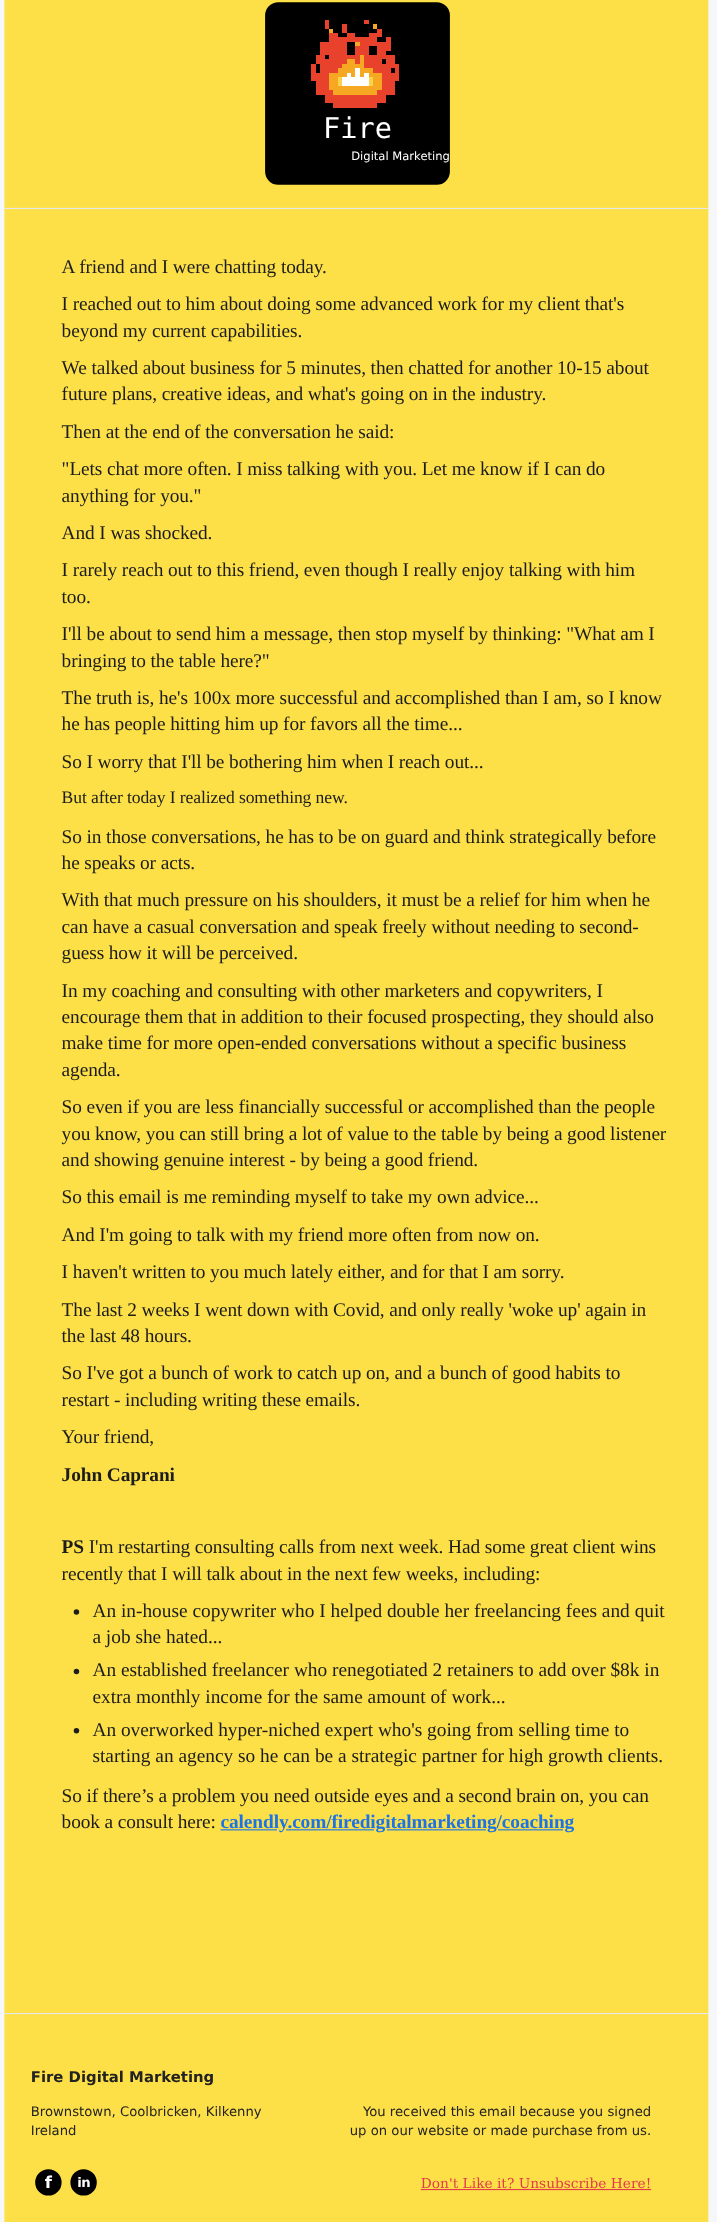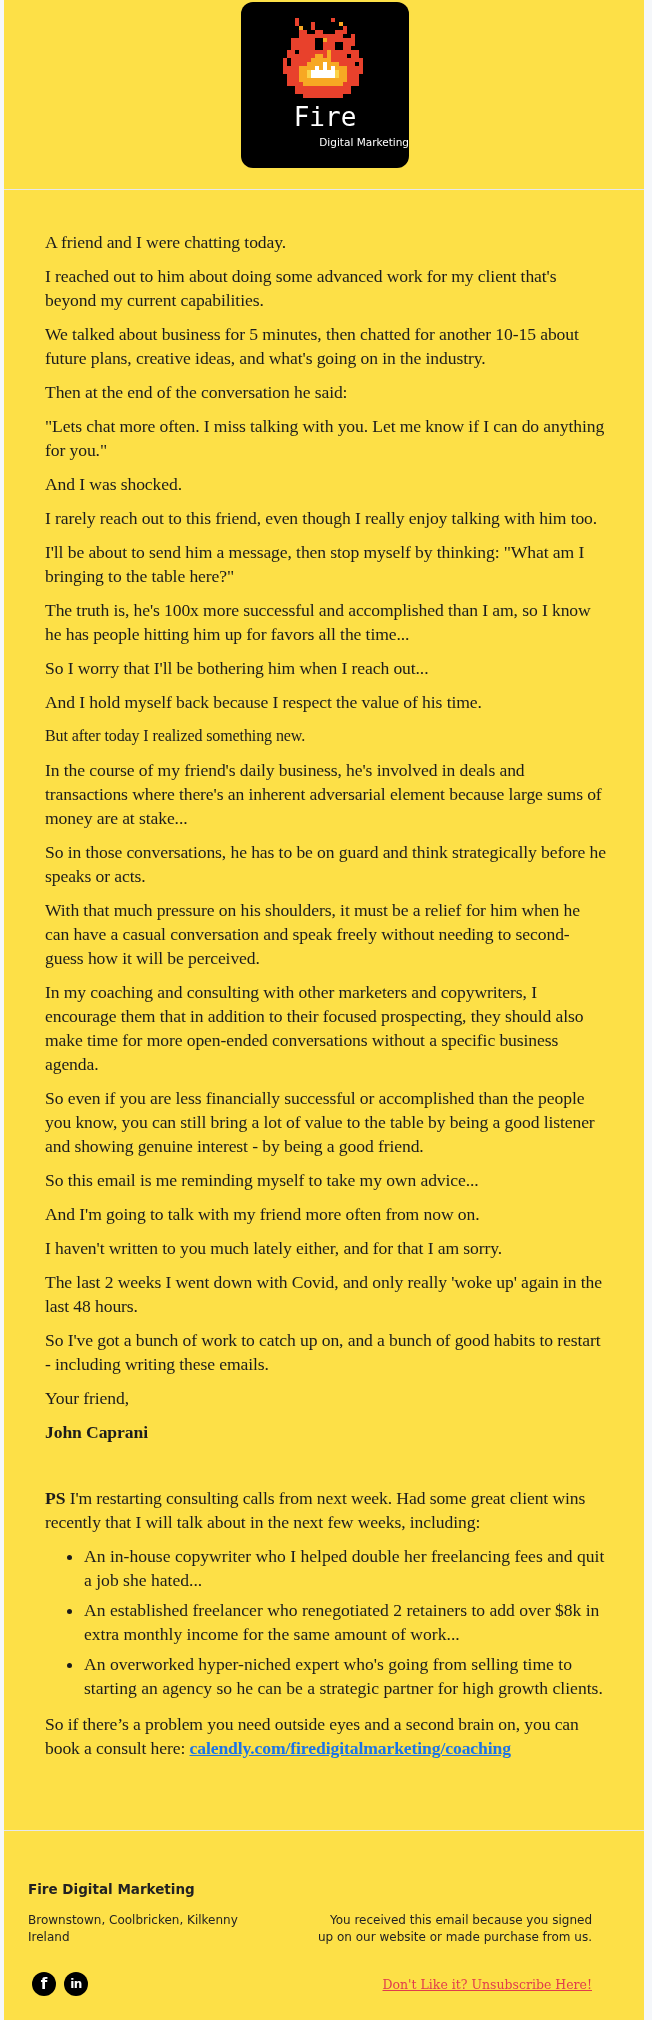--- a/index.html
+++ b/index.html
@@ -72,7 +72,7 @@
     color: #1c1c1c;
   }
   .content p {
-    margin: 0 0 10px 1px;
+    margin: 0 0 10px 12px;
     letter-spacing: -0.1px;
   }
   .content p.small { font-size: 16px; }

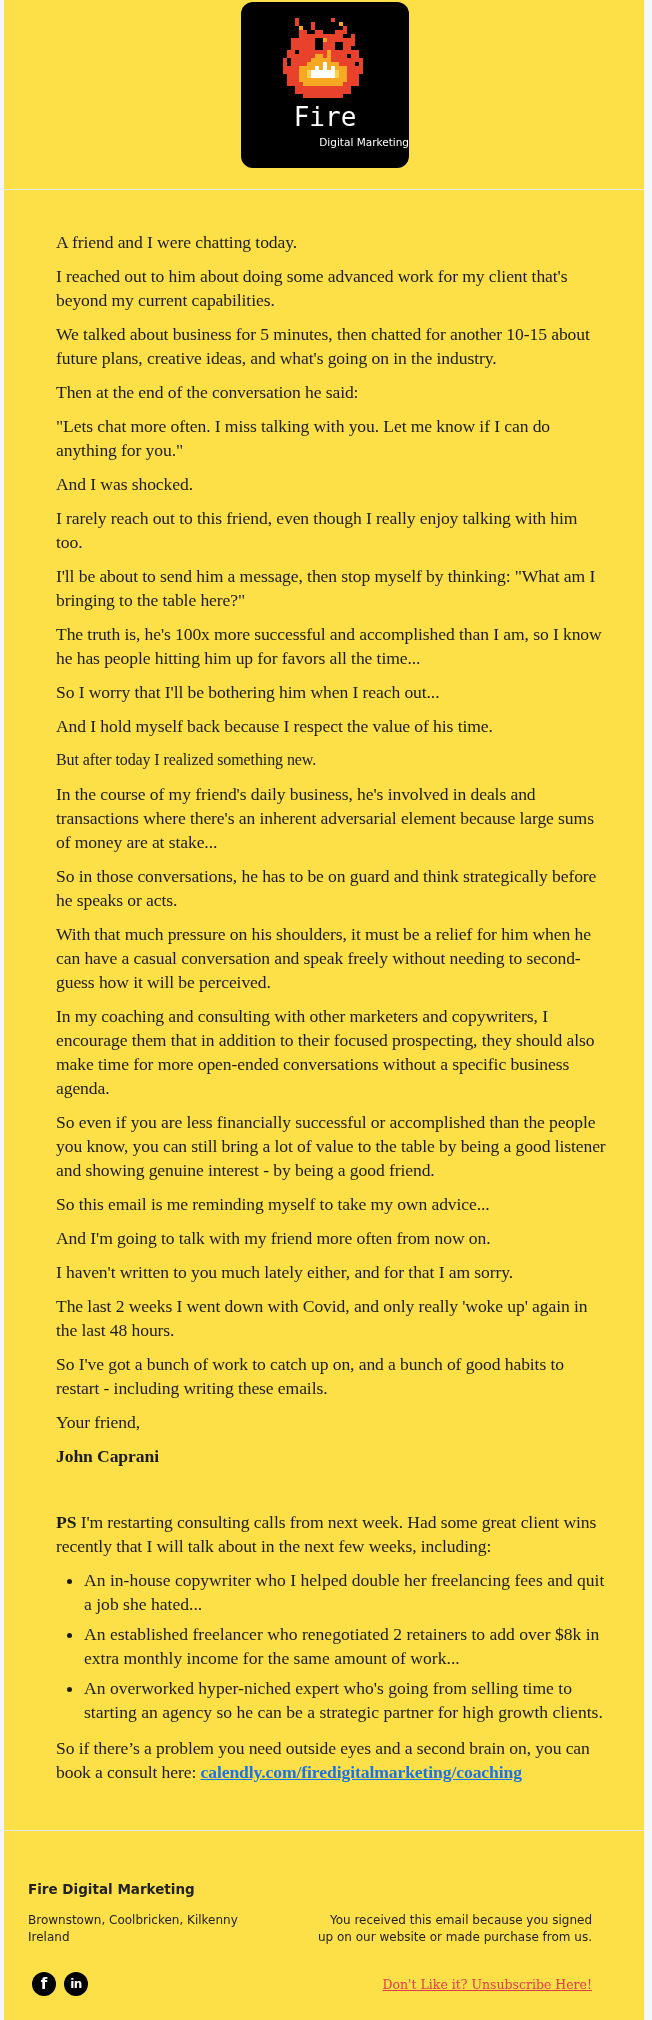--- a/index.html
+++ b/index.html
@@ -222,7 +222,6 @@
     <p>I'll be about to send him a message, then stop myself by thinking: "What am I bringing to the table here?"</p>
     <p>The truth is, he's 100x more successful and accomplished than I am, so I know he has people hitting him up for favors all the time...</p>
     <p>So I worry that I'll be bothering him when I reach out...</p>
-    <p>And I hold myself back because I respect the value of his time.</p>
     <p class="small">But after today I realized something new.</p>
     <p>In the course of my friend's daily business, he's involved in deals and transactions where there's an inherent adversarial element because large sums of money are at stake...</p>
     <p>So in those conversations, he has to be on guard and think strategically before he speaks or acts.</p>

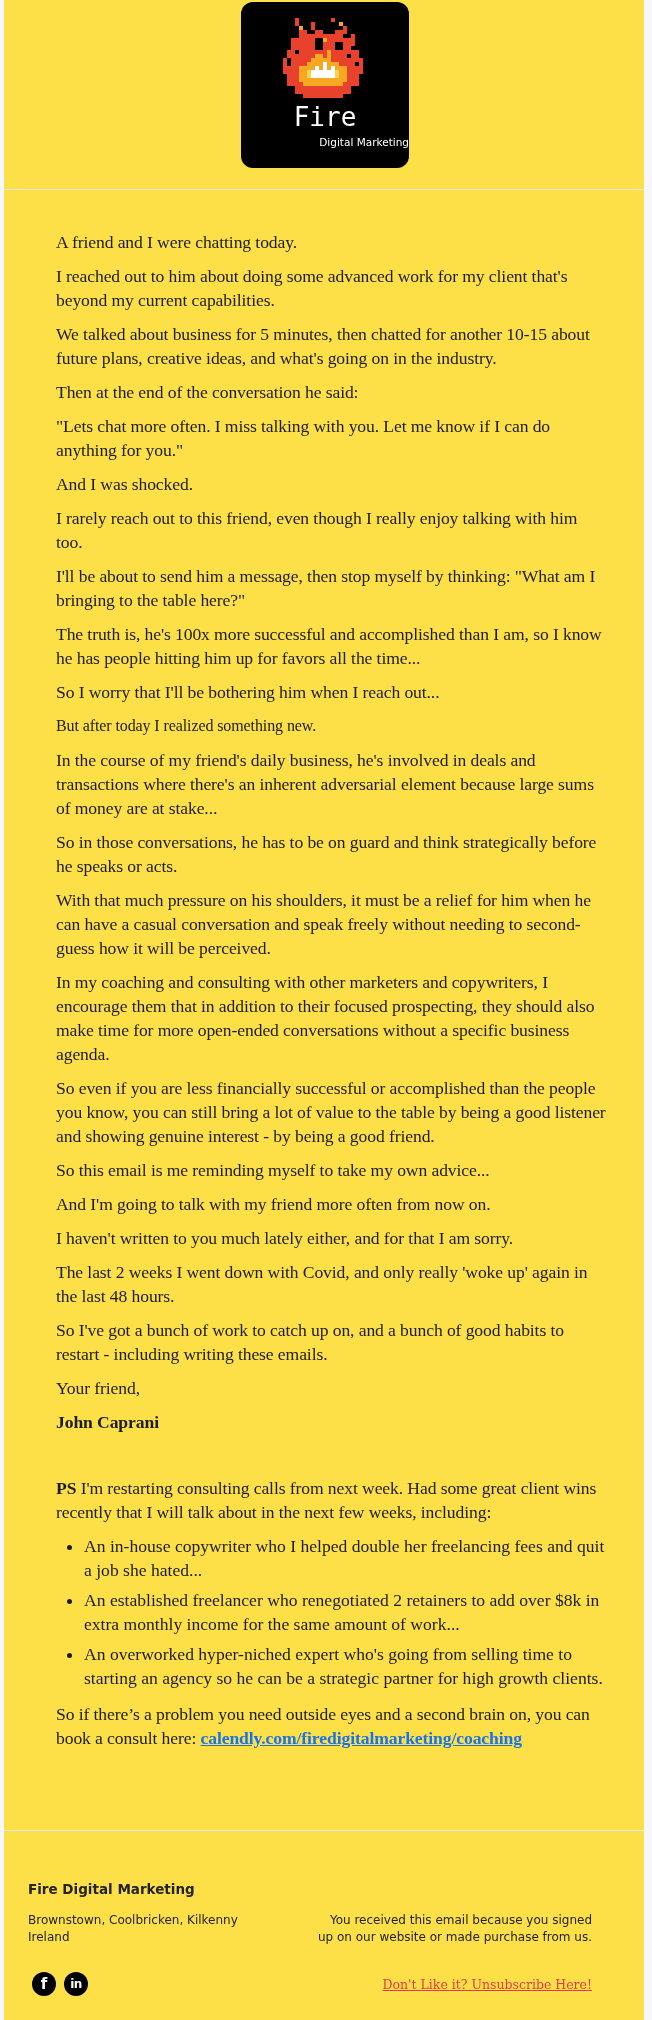--- a/index.html
+++ b/index.html
@@ -223,7 +223,6 @@
     <p>The truth is, he's 100x more successful and accomplished than I am, so I know he has people hitting him up for favors all the time...</p>
     <p>So I worry that I'll be bothering him when I reach out...</p>
     <p class="small">But after today I realized something new.</p>
-    <p>In the course of my friend's daily business, he's involved in deals and transactions where there's an inherent adversarial element because large sums of money are at stake...</p>
     <p>So in those conversations, he has to be on guard and think strategically before he speaks or acts.</p>
     <p>With that much pressure on his shoulders, it must be a relief for him when he can have a casual conversation and speak freely without needing to second-guess how it will be perceived.</p>
     <p>In my coaching and consulting with other marketers and copywriters, I encourage them that in addition to their focused prospecting, they should also make time for more open-ended conversations without a specific business agenda.</p>

